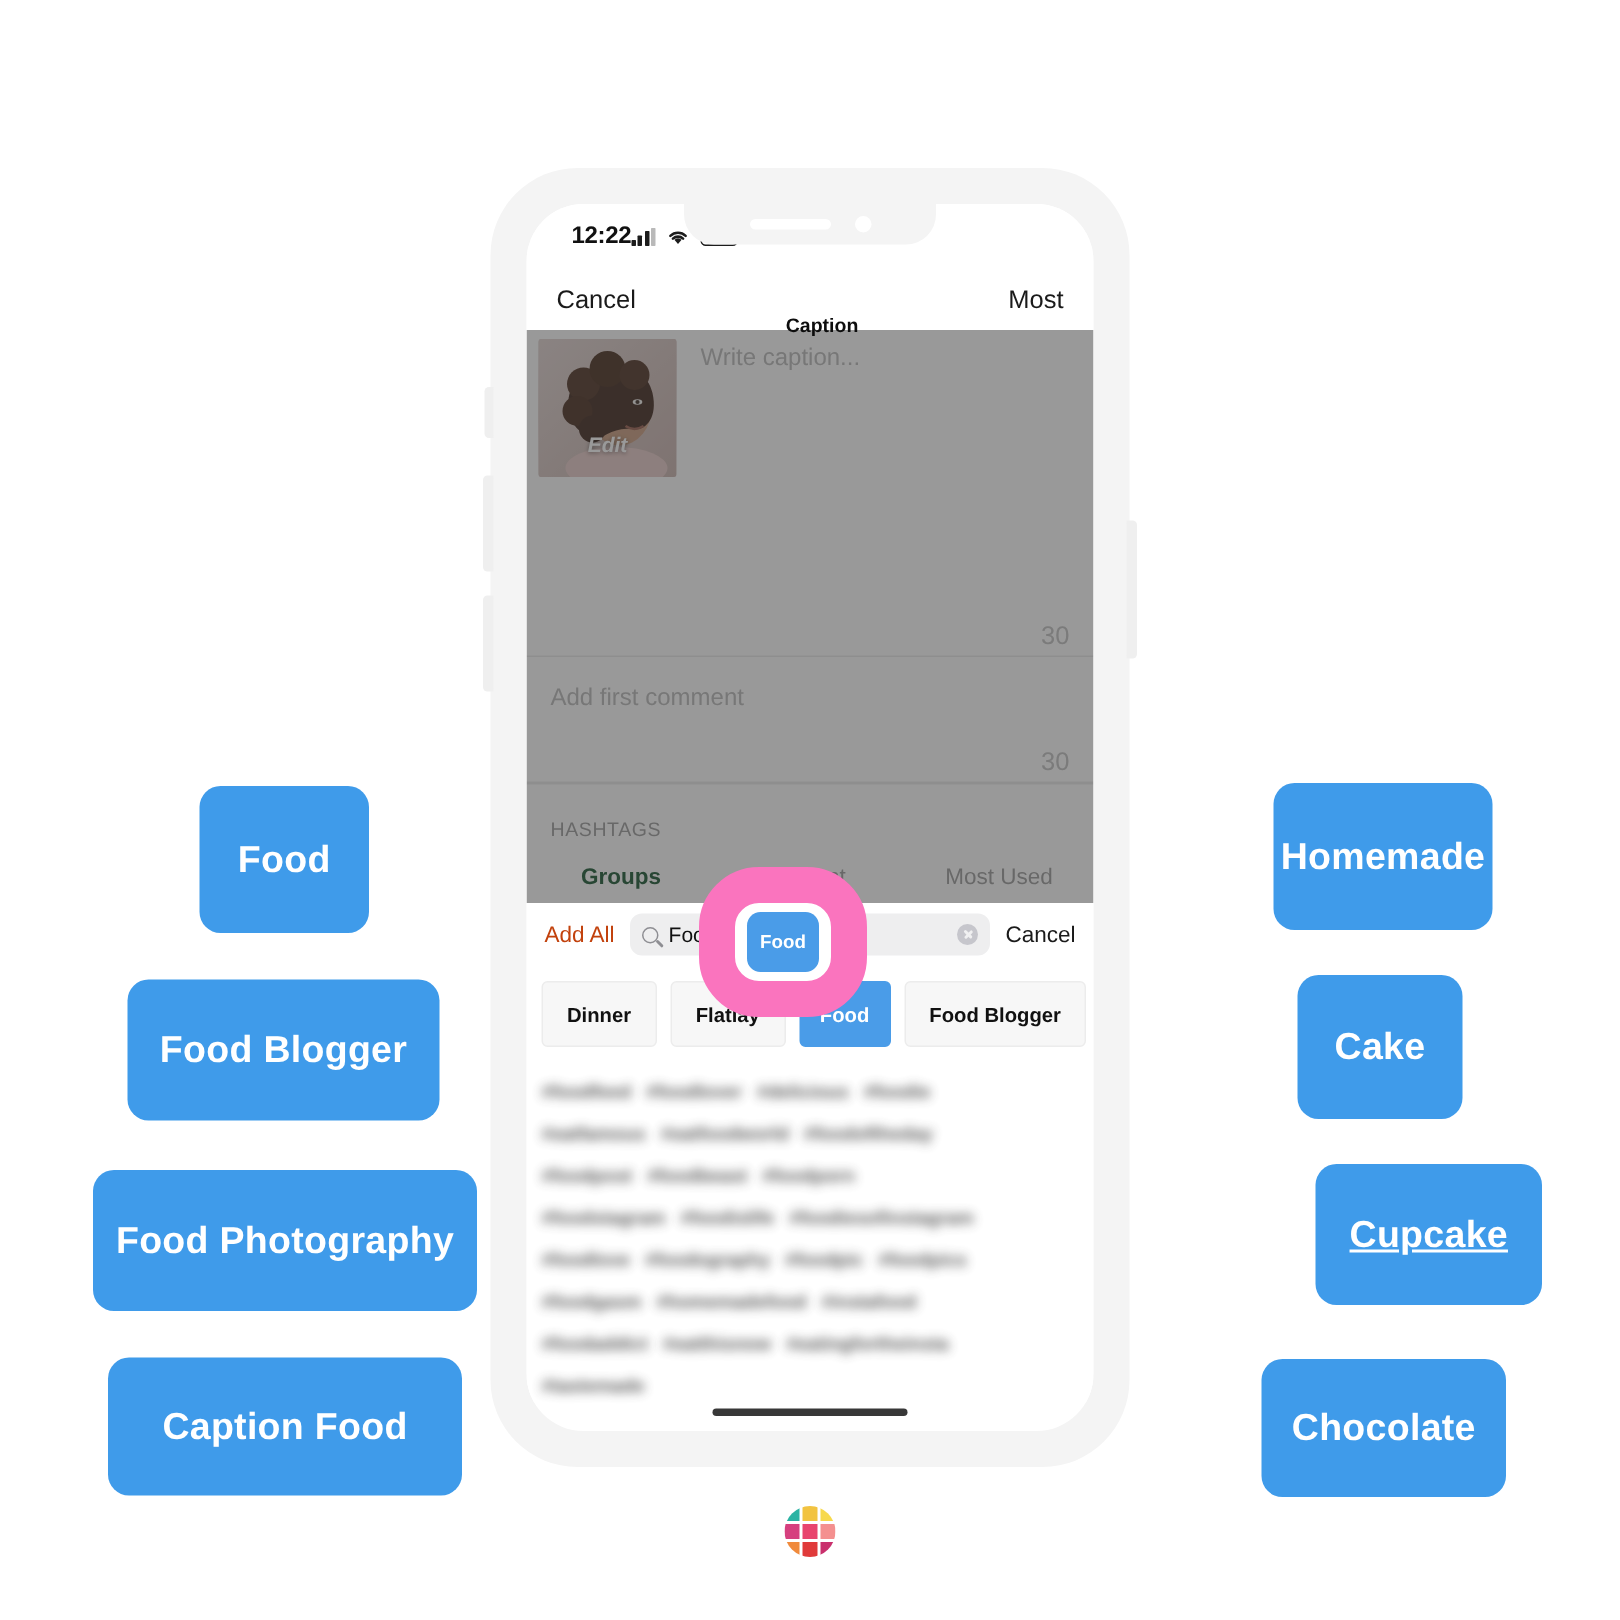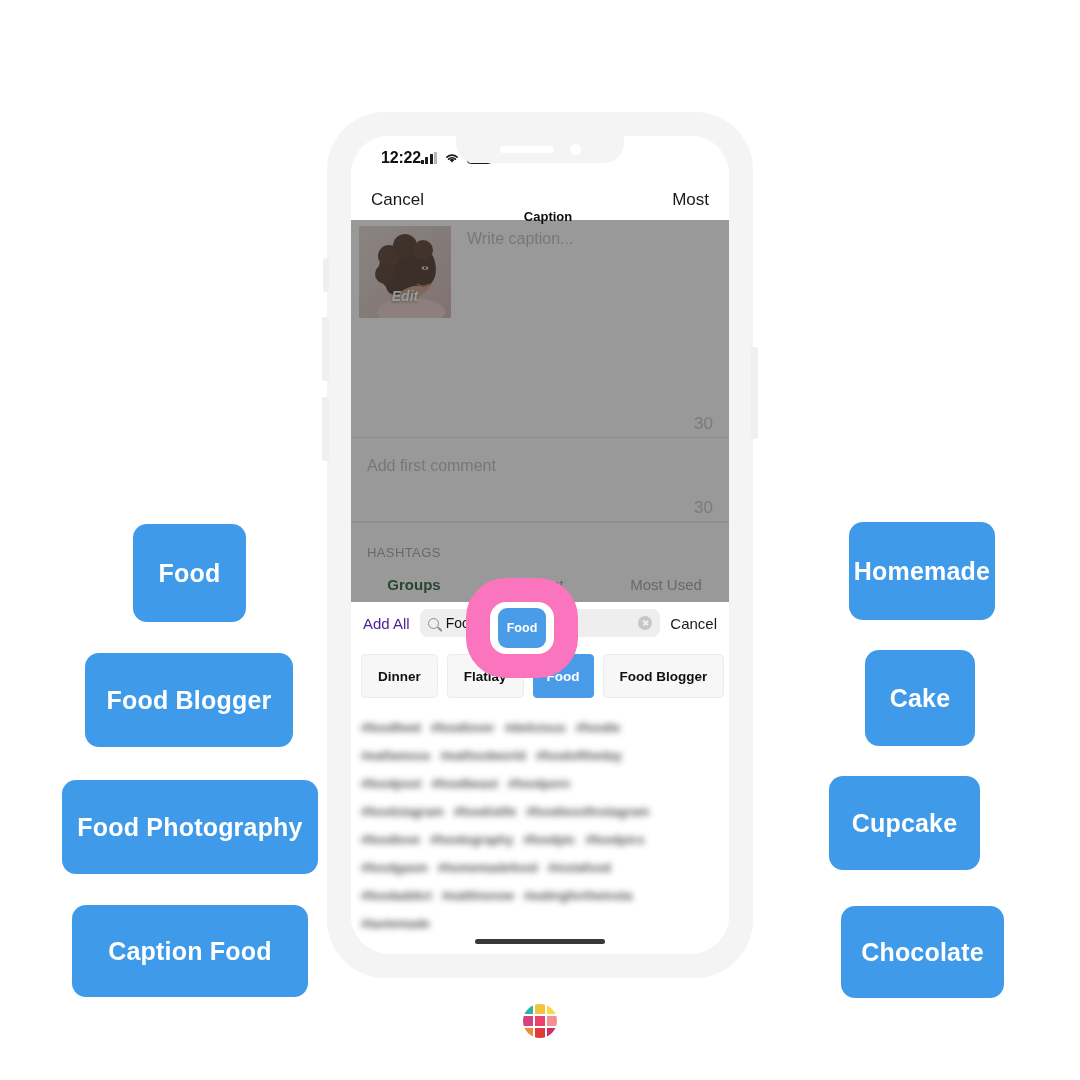--- a/index.html
+++ b/index.html
@@ -286,7 +286,7 @@
   }
   .add-all {
     font-size: 15px;
-    color: #4c1d95;
+    color: #c2410c;
     white-space: nowrap;
   }
   .search-field {

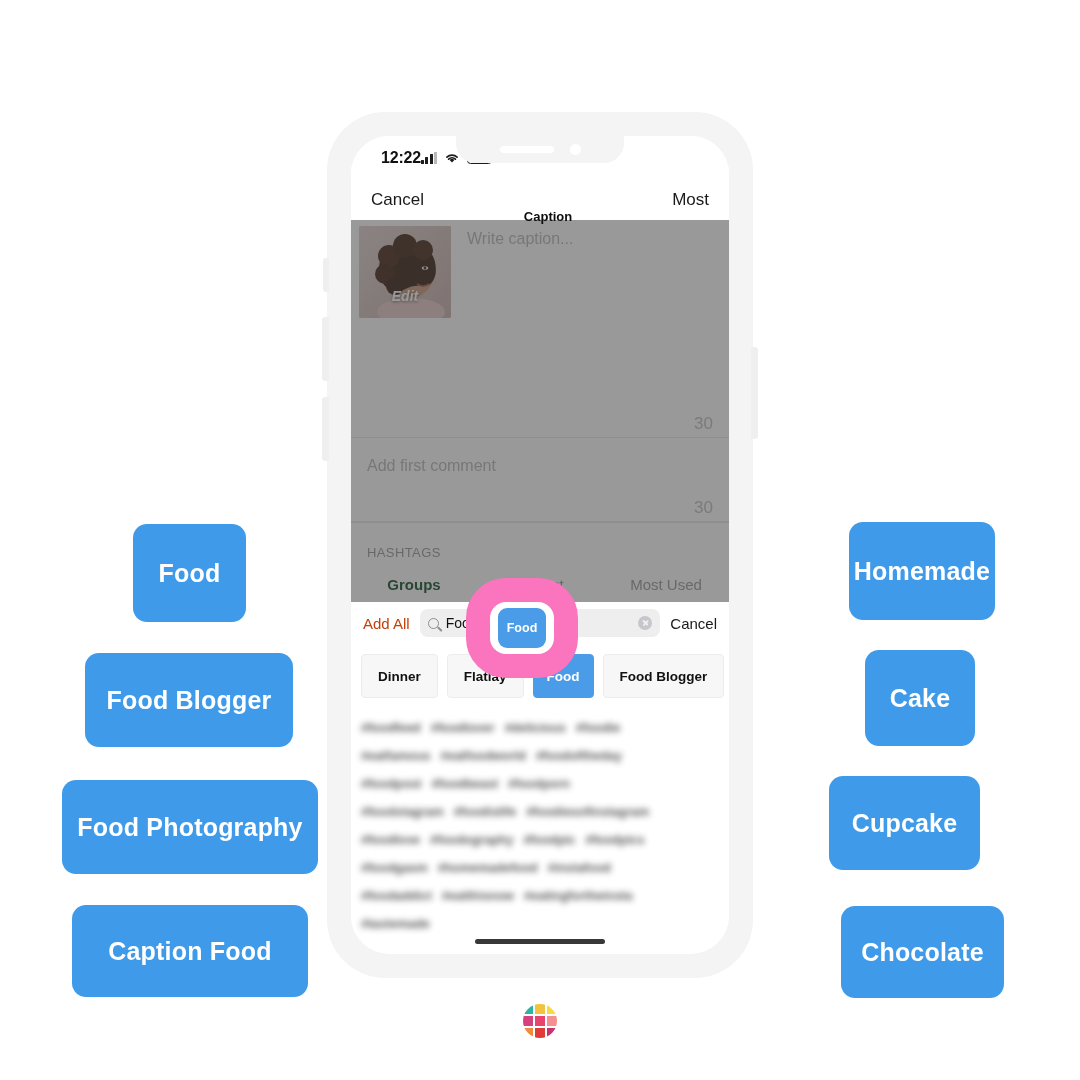--- a/index.html
+++ b/index.html
@@ -47,7 +47,7 @@
   
   .rc-0 { left: 849px; top: 522px;  width: 146px; height: 98px;  }
   .rc-1 { left: 865px; top: 650px;  width: 110px; height: 96px;  }
-  .rc-2 { left: 829px; top: 776px;  width: 151px; height: 94px;  }
+  .rc-2 { left: 877px; top: 776px;  width: 151px; height: 94px; text-decoration: underline;  }
   .rc-3 { left: 841px; top: 906px;  width: 163px; height: 92px;  }
 
   

